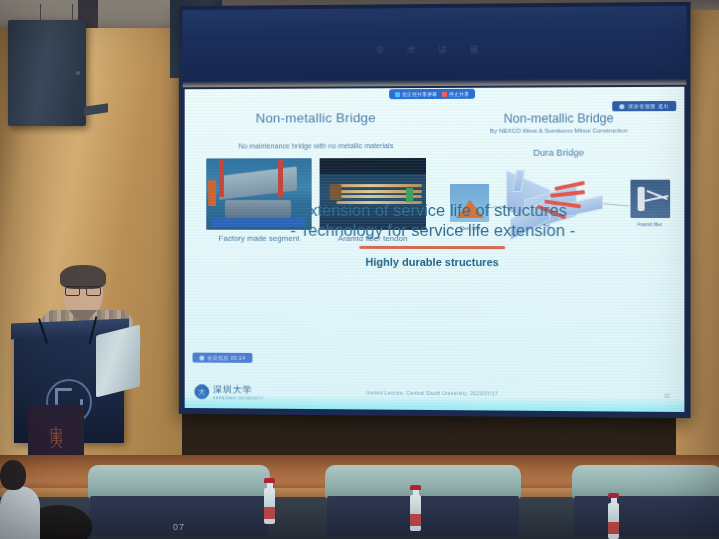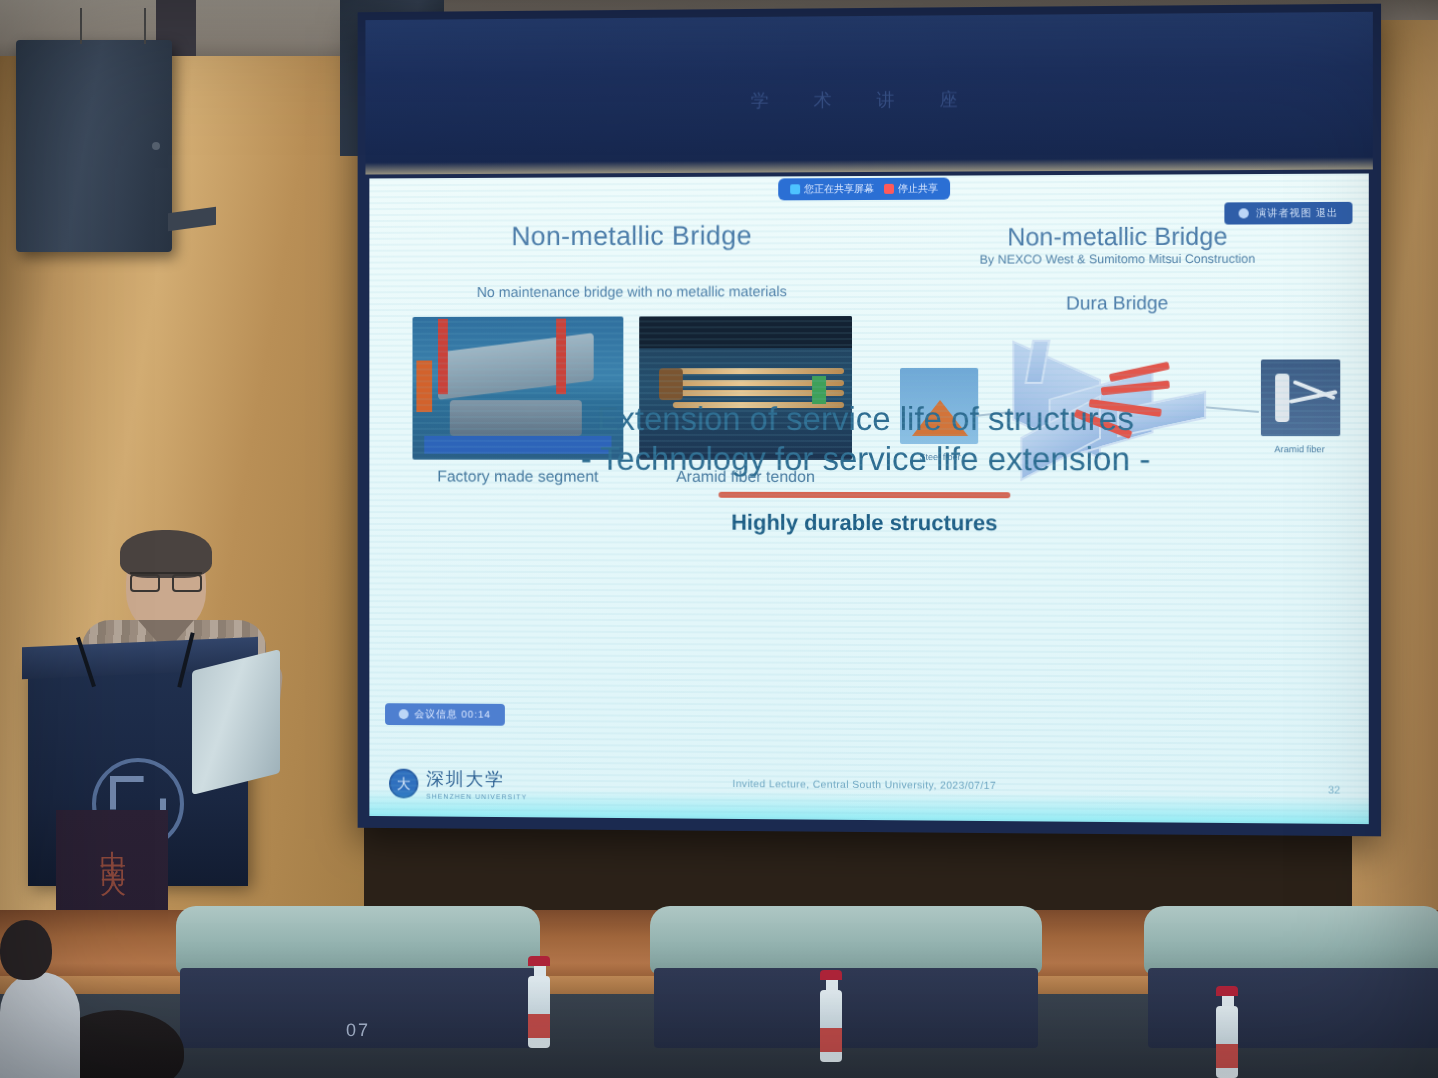--- a/index.html
+++ b/index.html
@@ -338,7 +338,7 @@
   }
 
   .seat {
-    position:absolute; bottom:16px; height:70px;
+    position:absolute; bottom:4px; height:70px;
   }
   .seat .back {
     position:absolute; left:0; top:0; width:100%; height:34px;

